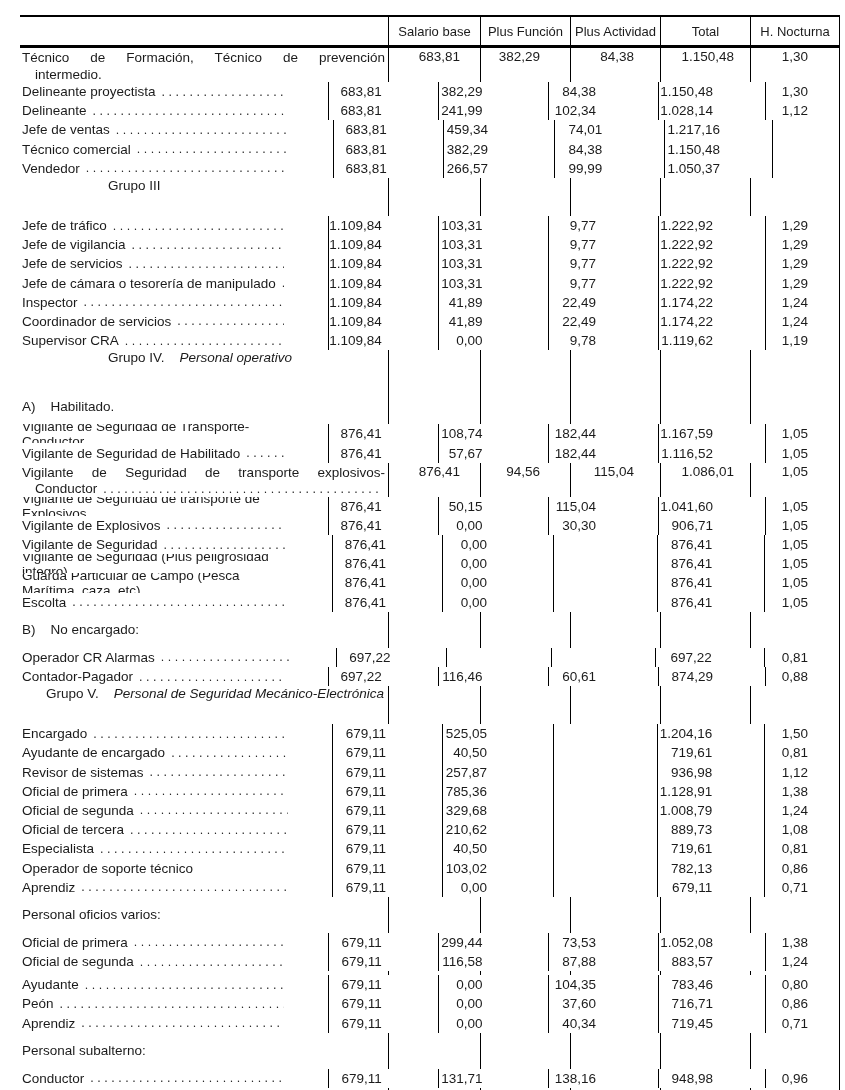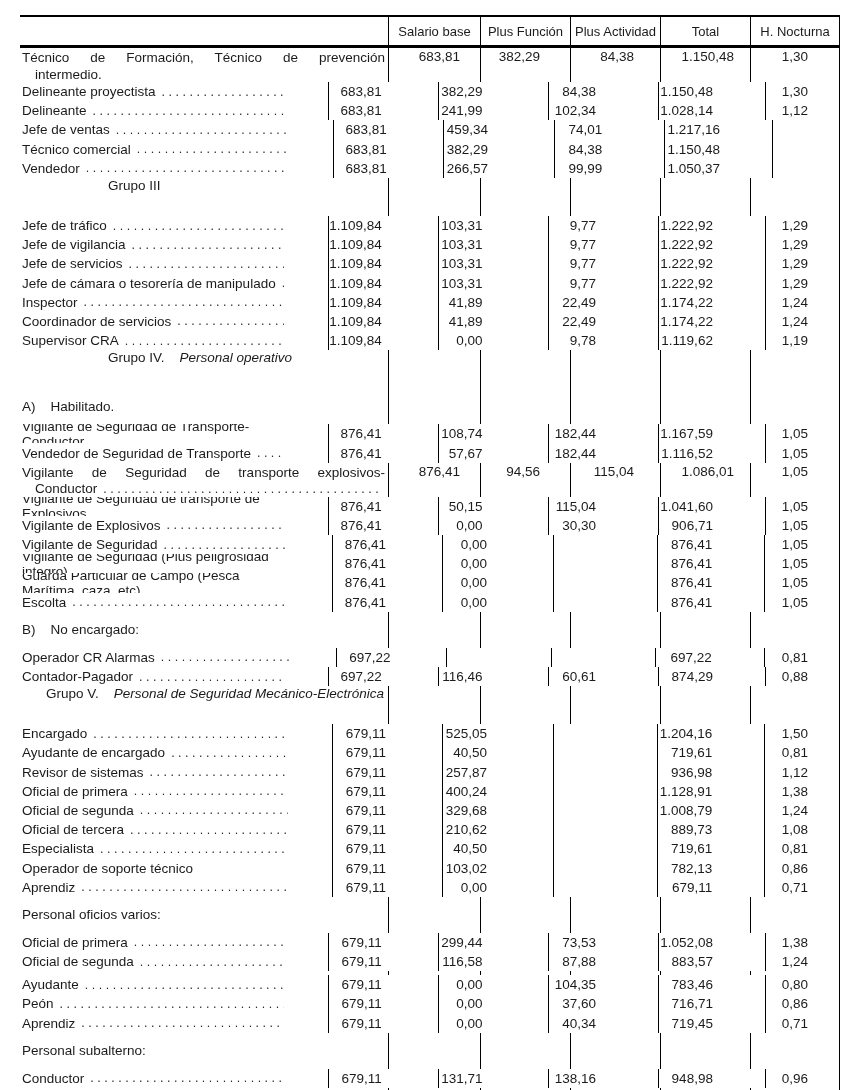--- a/index.html
+++ b/index.html
@@ -250,7 +250,7 @@
         </div>
         <div class="r body-row">
           <div class="cell c0">
-            <span class="lab">Vendedor de Seguridad de Transporte</span>
+            <span class="lab">Vigilante de Seguridad de Habilitado</span>
             <span class="leader"></span>
           </div>
           <div class="cell c1 num">876,41</div>

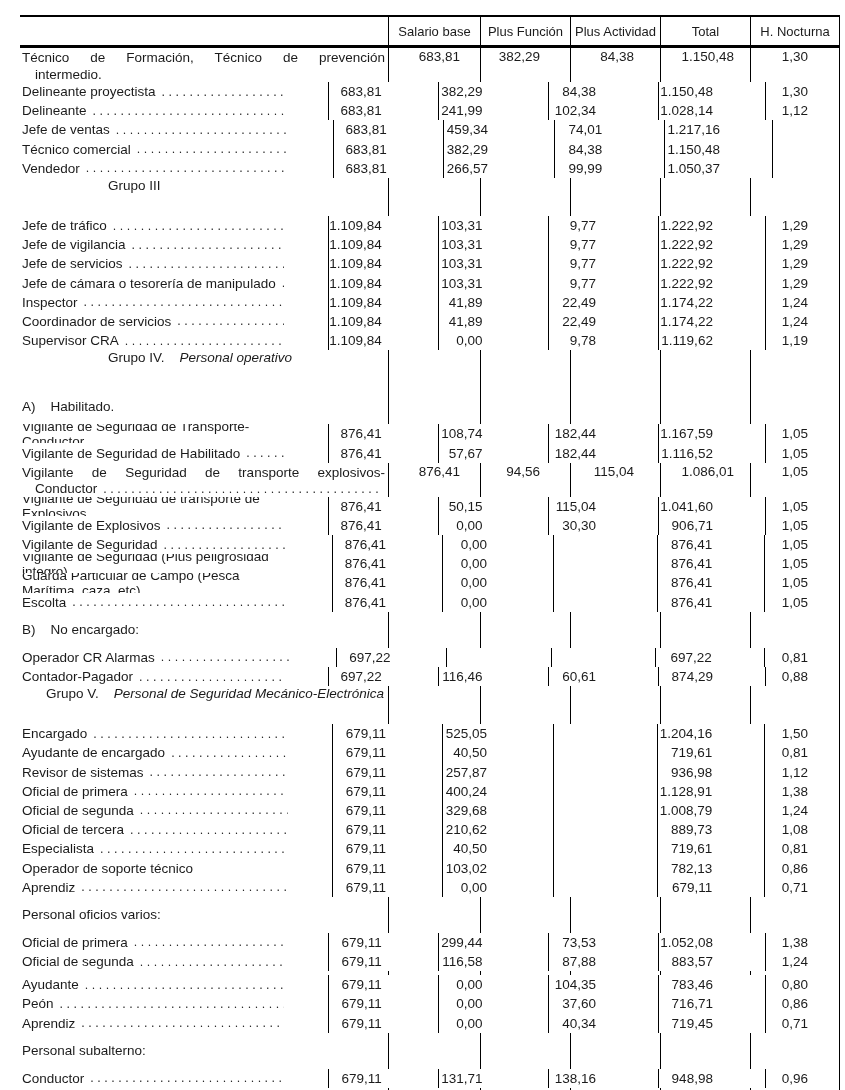--- a/index.html
+++ b/index.html
@@ -421,7 +421,7 @@
             <span class="leader"></span>
           </div>
           <div class="cell c1 num">679,11</div>
-          <div class="cell c2 num">400,24</div>
+          <div class="cell c2 num">785,36</div>
           <div class="cell c3"></div>
           <div class="cell c4 num">1.128,91</div>
           <div class="cell c5 num">1,38</div>

